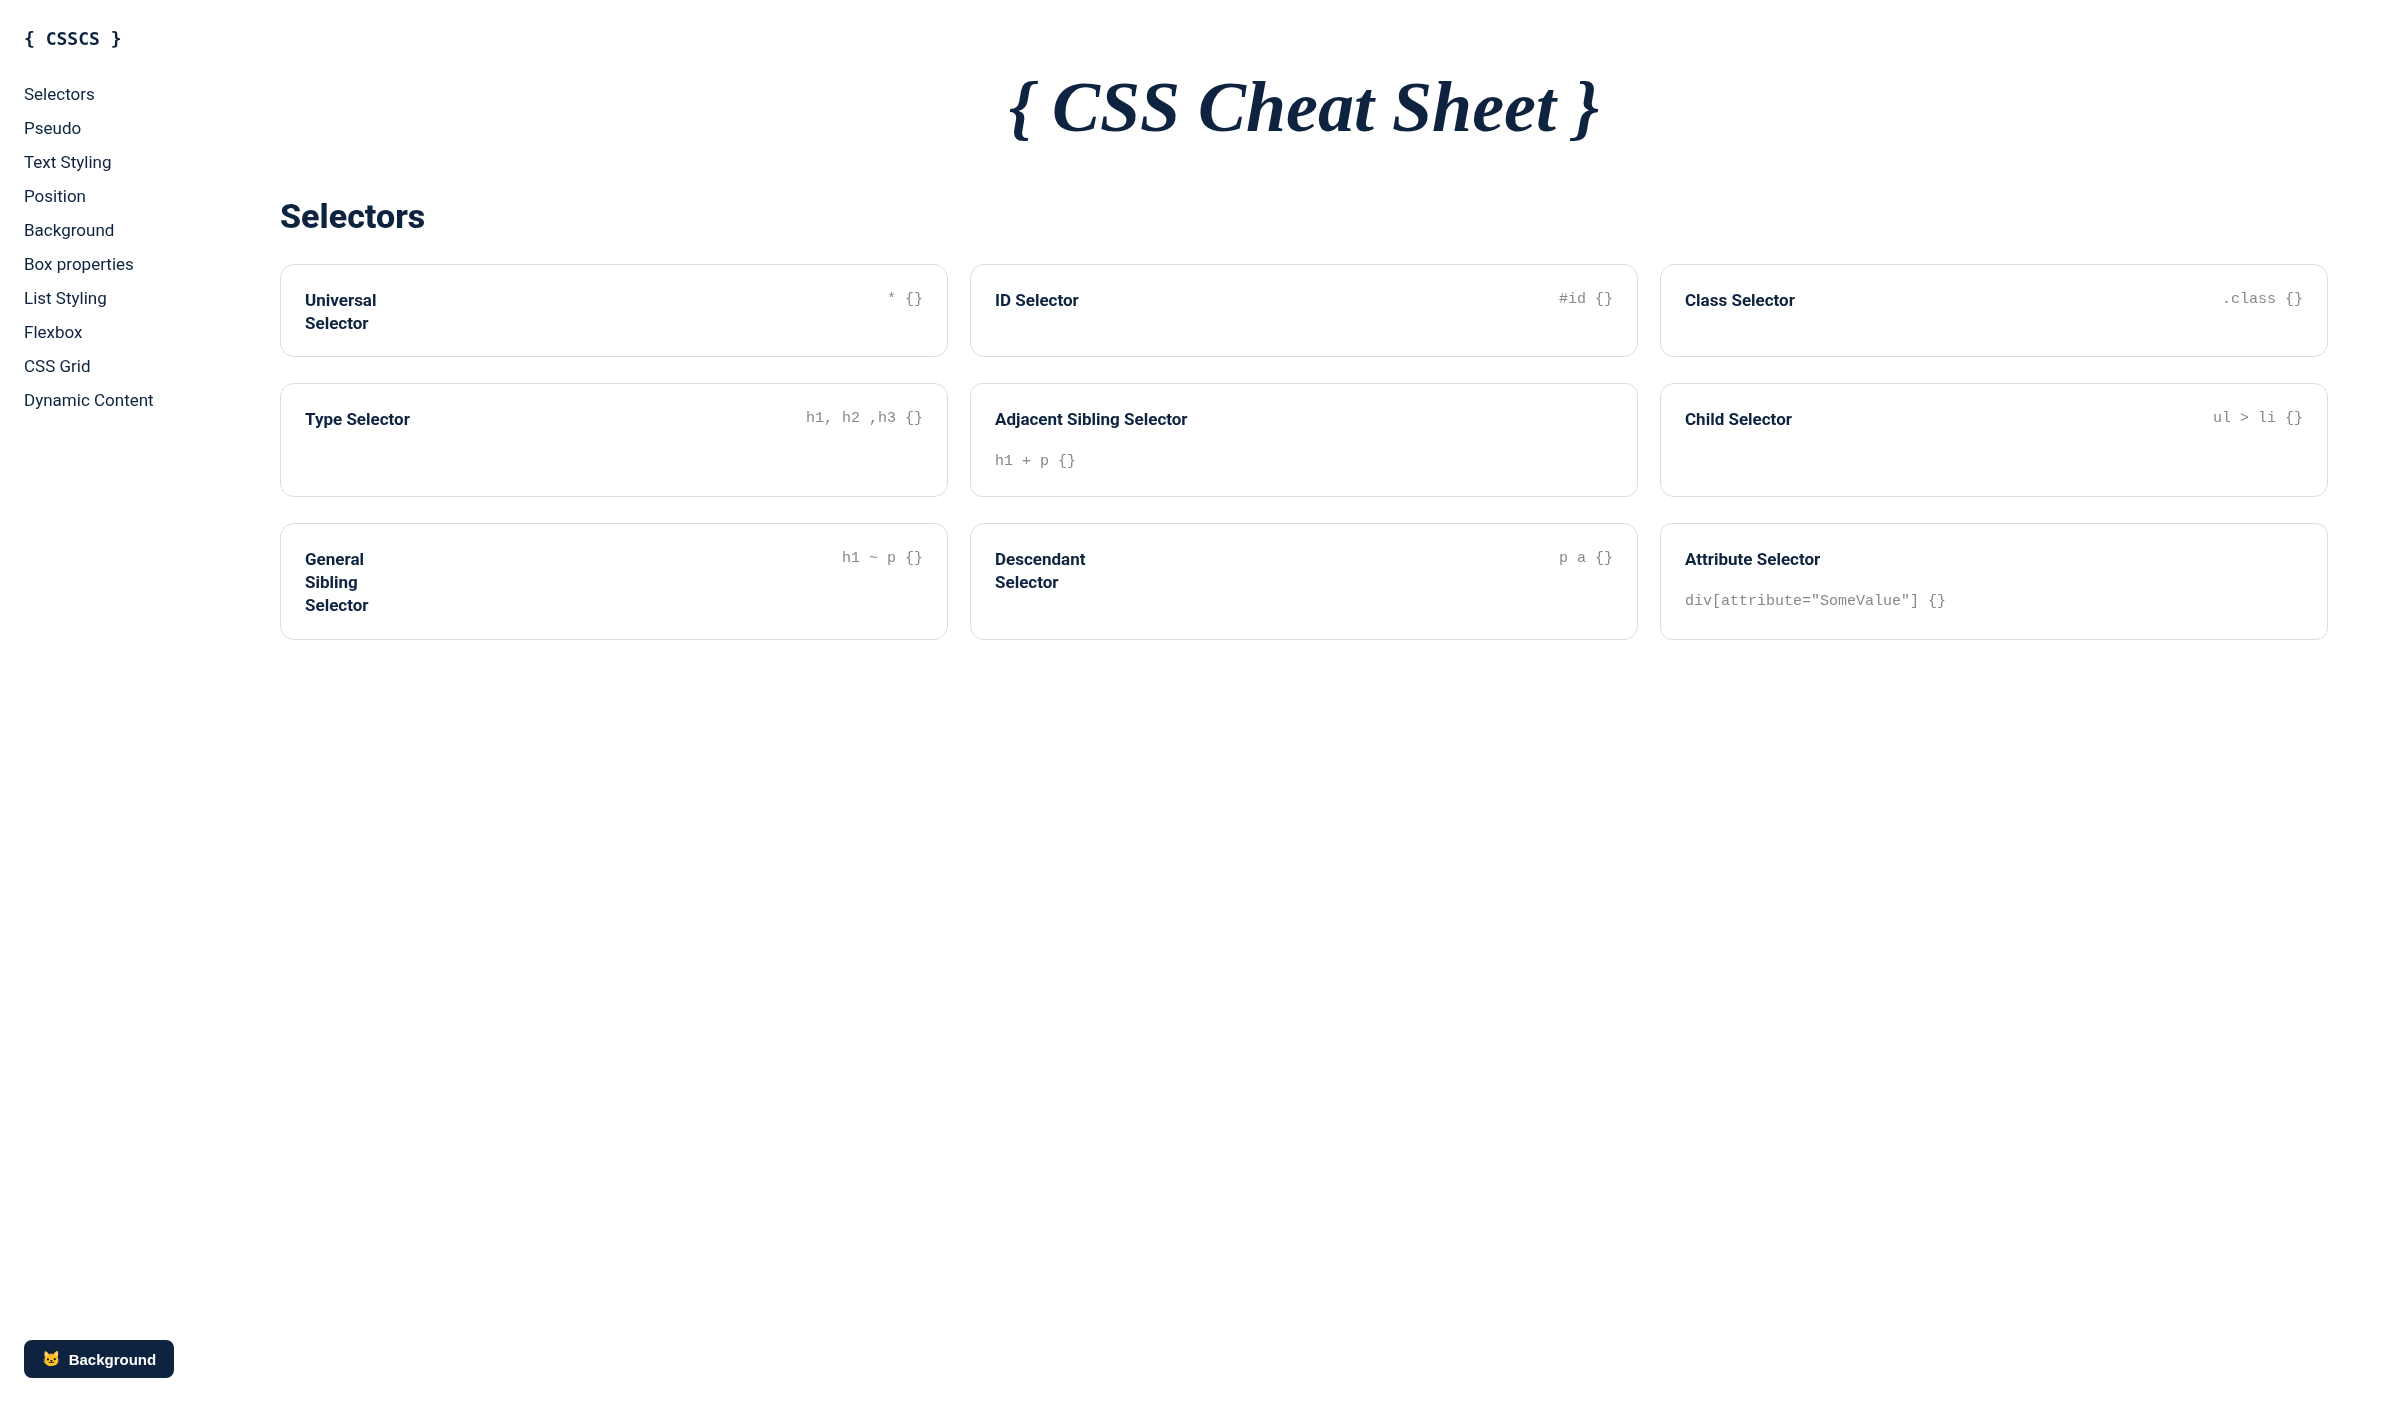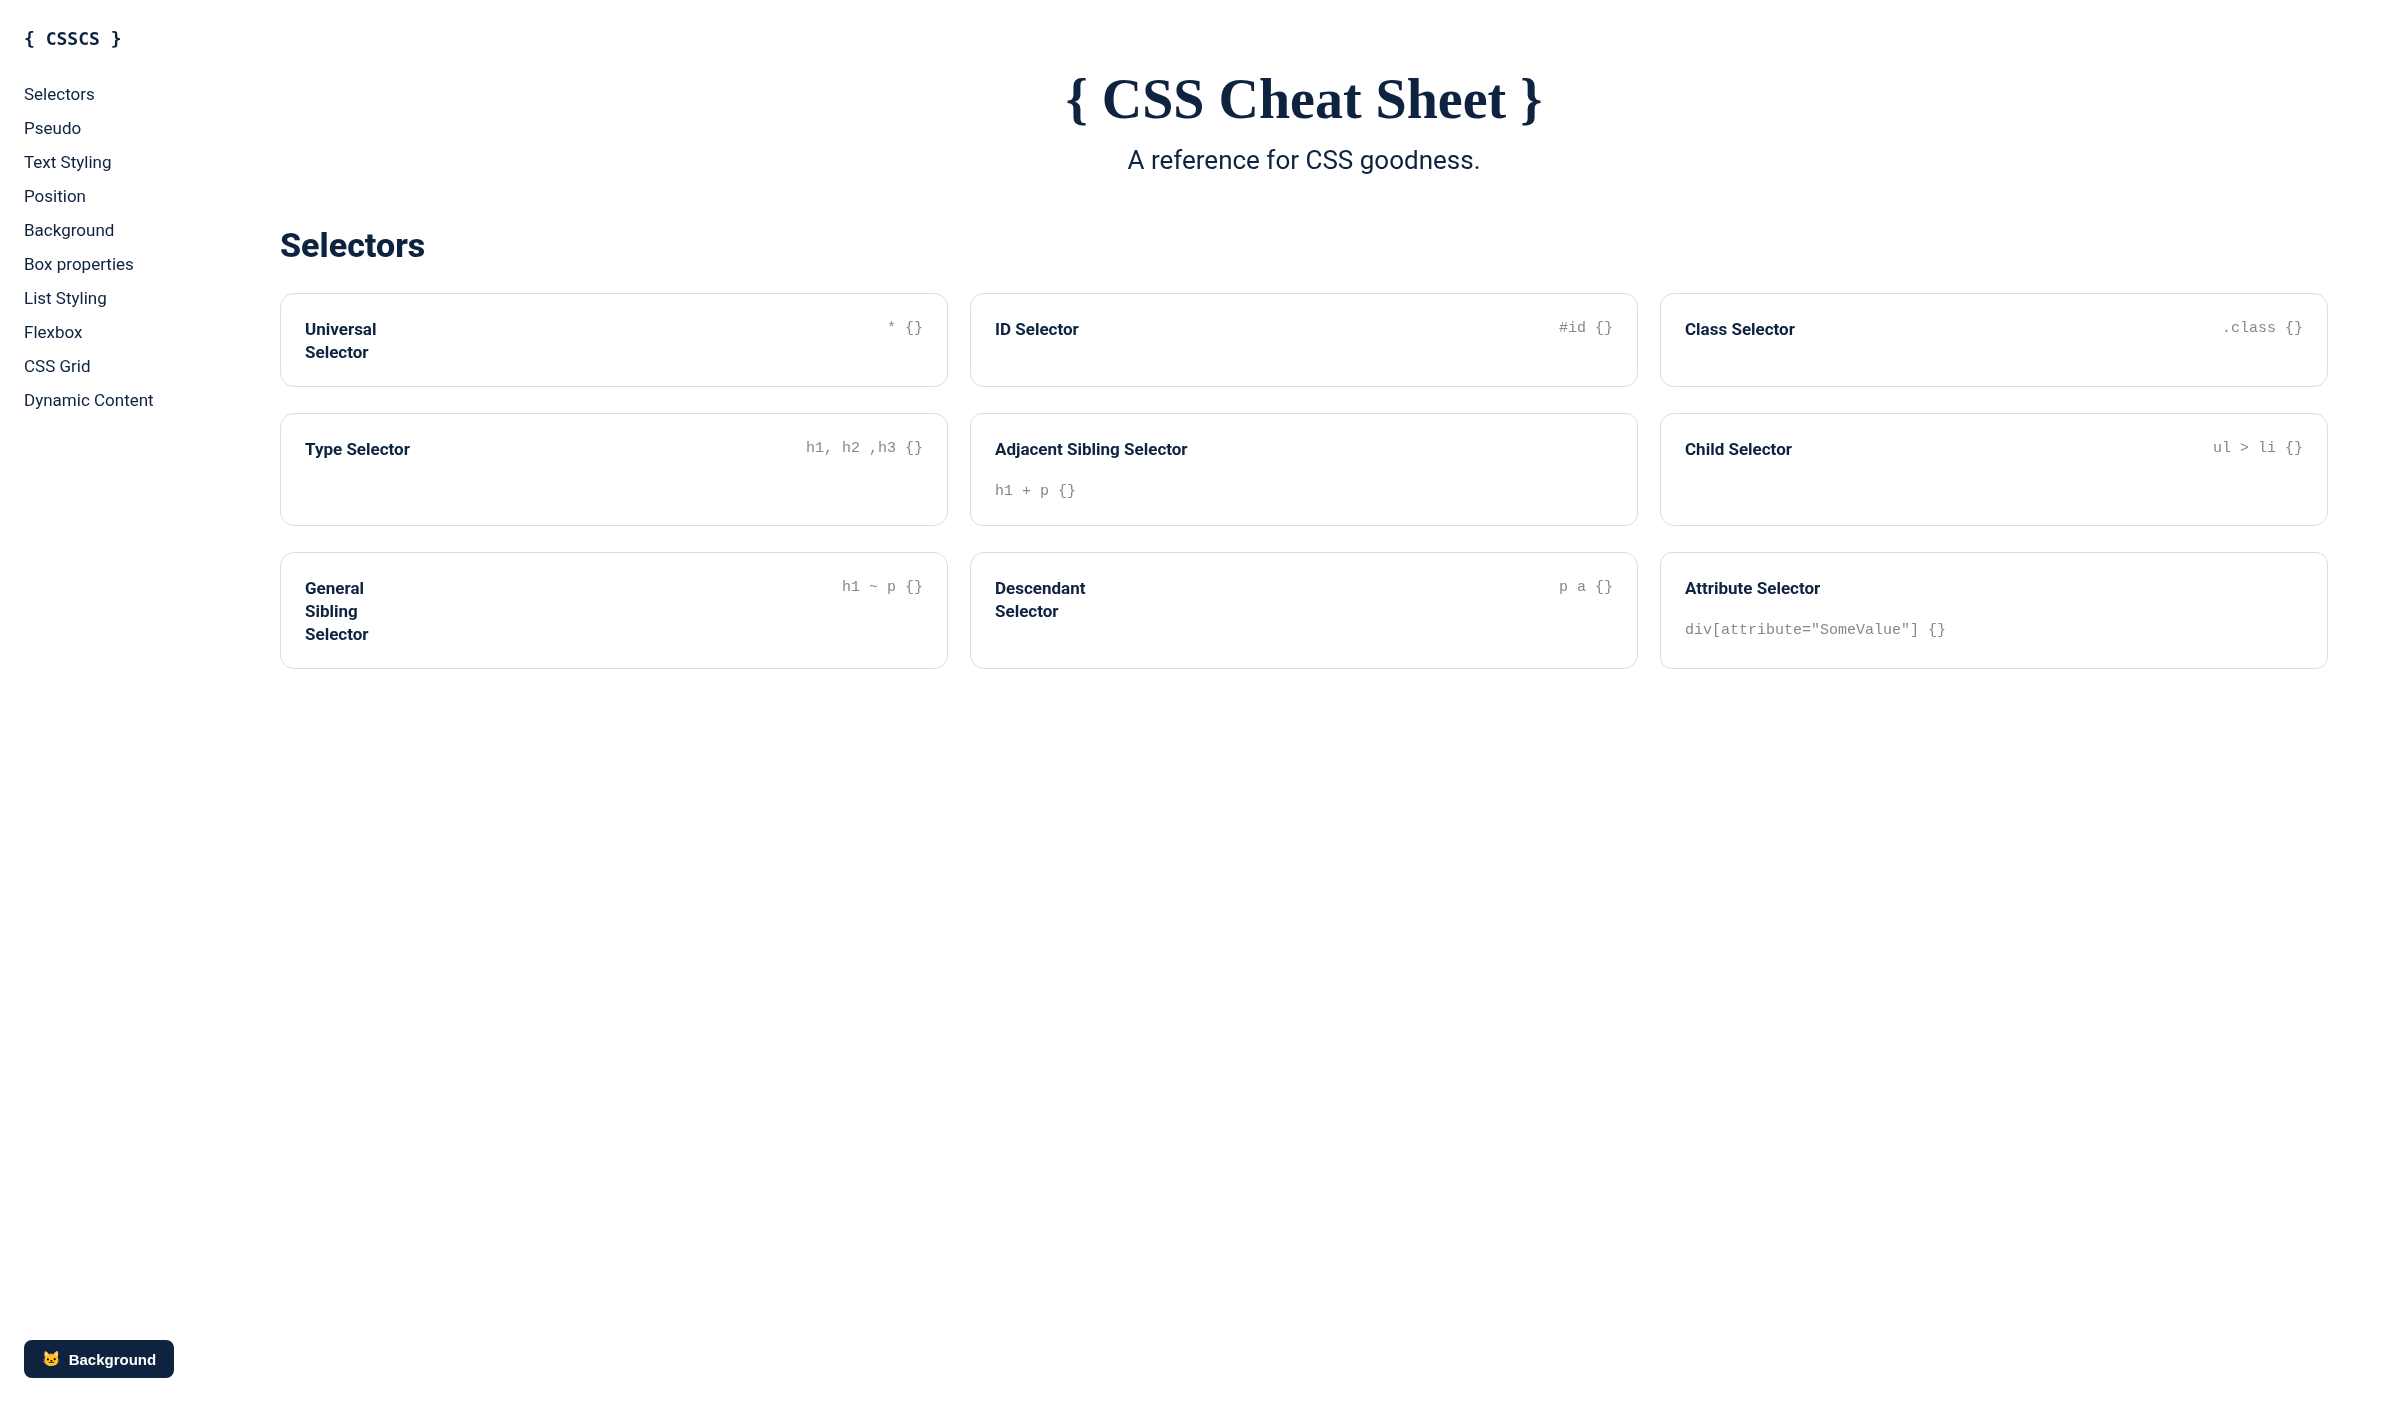--- a/index.html
+++ b/index.html
@@ -80,11 +80,12 @@
     }
 
     #hero-title {
-      font-size: 56px;
+      font-size: 72px;
       font-weight: 900;
       color: #0d2340;
       line-height: 1.05;
       font-family: Georgia, serif;
+      font-style: italic;
     }
 
     #hero-subtitle {

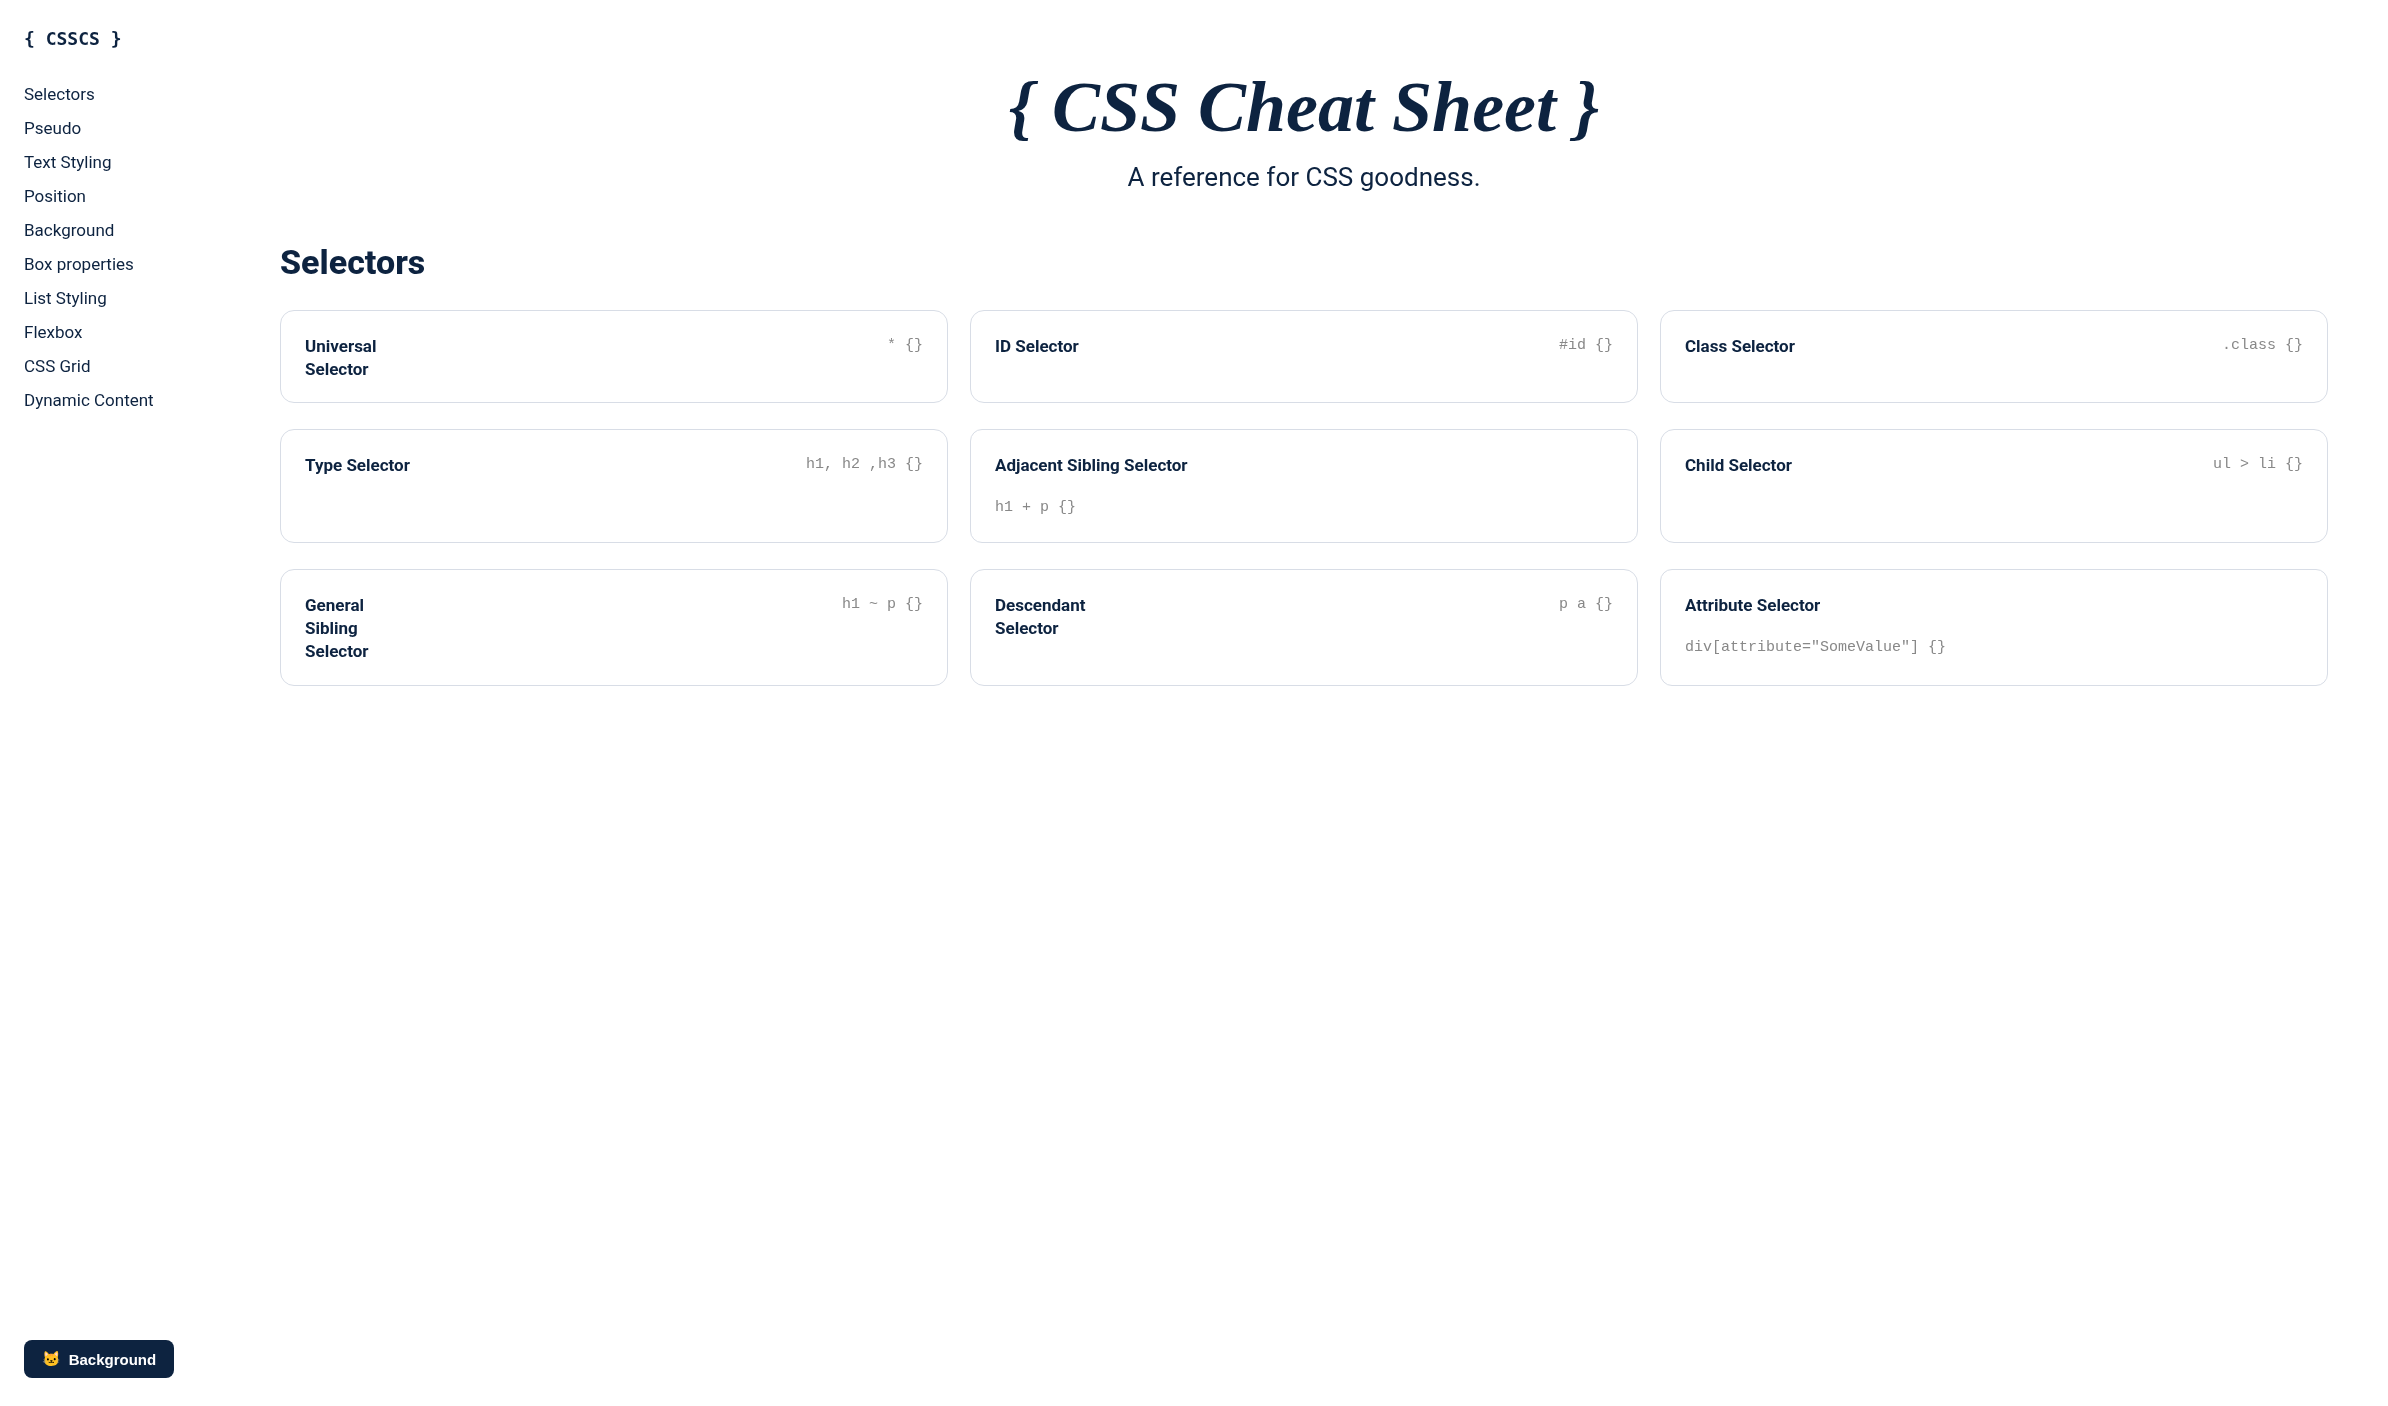--- a/index.html
+++ b/index.html
@@ -195,7 +195,6 @@
 
   <section id="hero">
     <h1 id="hero-title">{ CSS Cheat Sheet }</h1>
-    <p id="hero-subtitle">A reference for CSS goodness.</p>
   </section>
 
   <section id="selectors-section">

